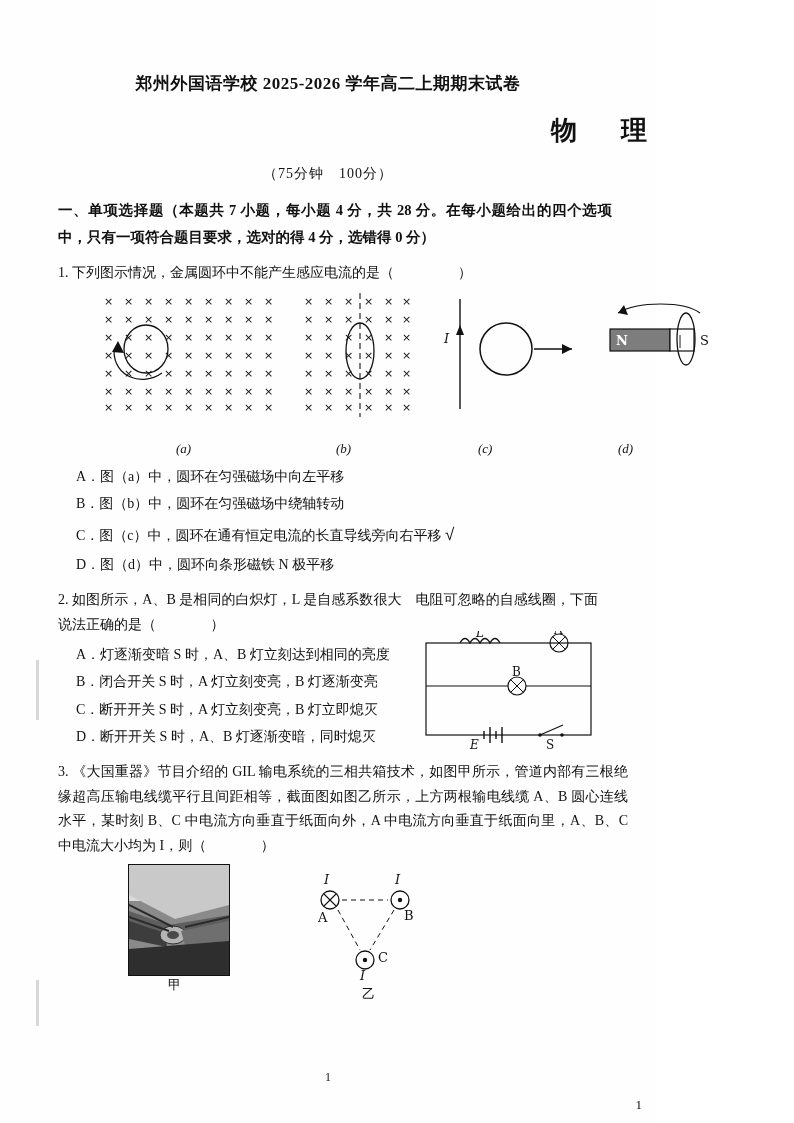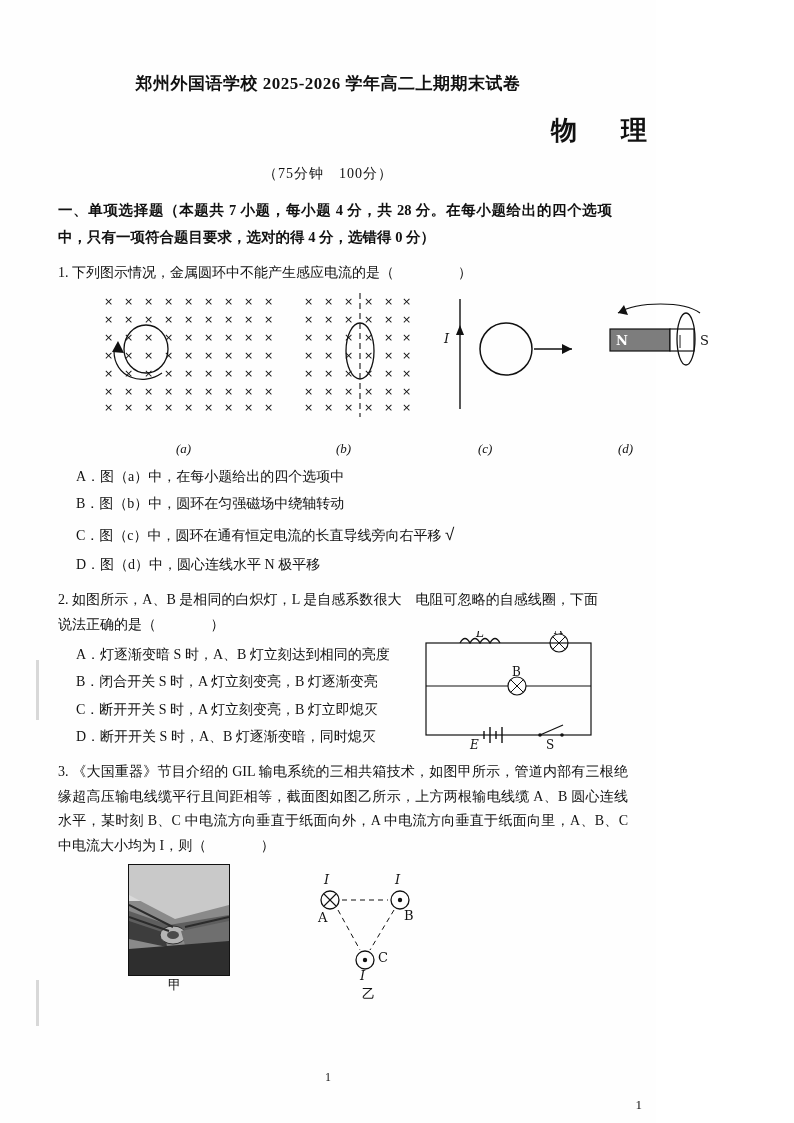--- a/index.html
+++ b/index.html
@@ -317,7 +317,7 @@
   </div>
 
   <div class="choices">
-    <div class="choice">A．图（a）中，在每小题给出的四个选项中</div>
+    <div class="choice">A．图（a）中，圆环在匀强磁场中向左平移</div>
     <div class="choice">B．图（b）中，圆环在匀强磁场中绕轴转动</div>
     <div class="choice">
       <span>C．图（c）中，圆环在通有恒定电流的长直导线旁向右平移</span>

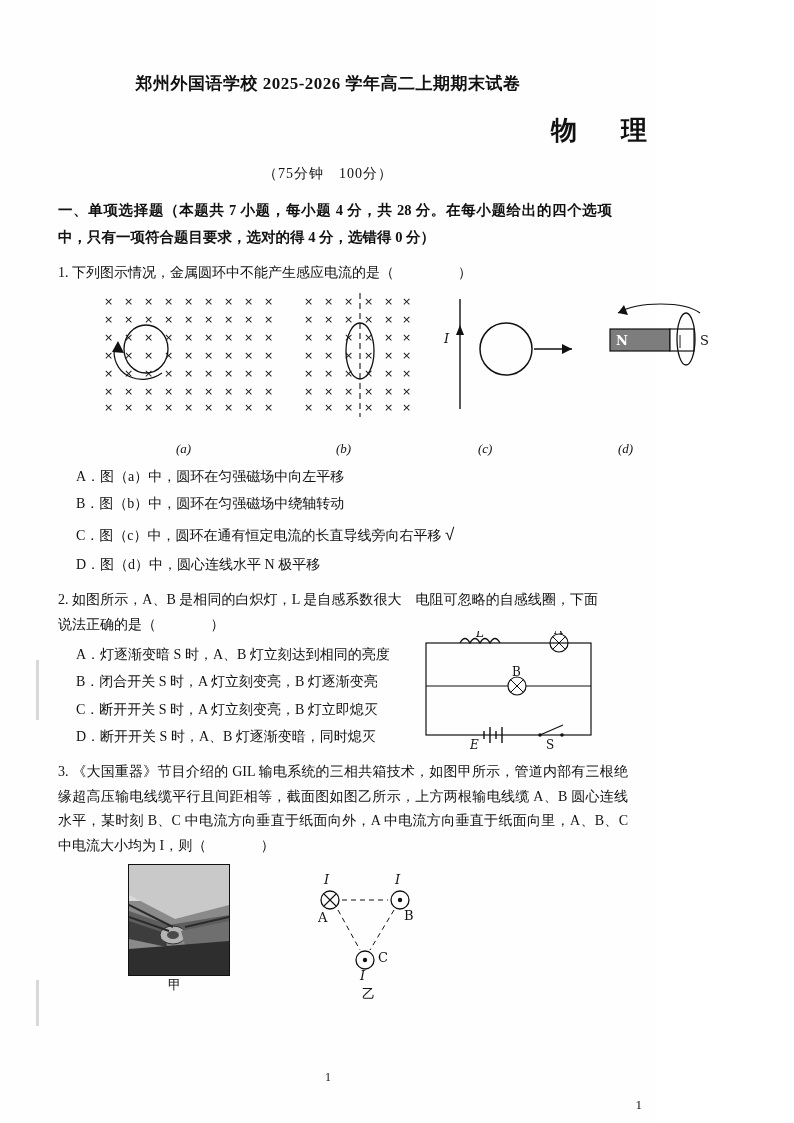--- a/index.html
+++ b/index.html
@@ -323,7 +323,7 @@
       <span>C．图（c）中，圆环在通有恒定电流的长直导线旁向右平移</span>
       <span class="check-mark">√</span>
     </div>
-    <div class="choice">D．图（d）中，圆心连线水平 N 极平移</div>
+    <div class="choice">D．图（d）中，圆环向条形磁铁 N 极平移</div>
   </div>
 
   <div class="q q2wrap" style="margin-right:58px;">

